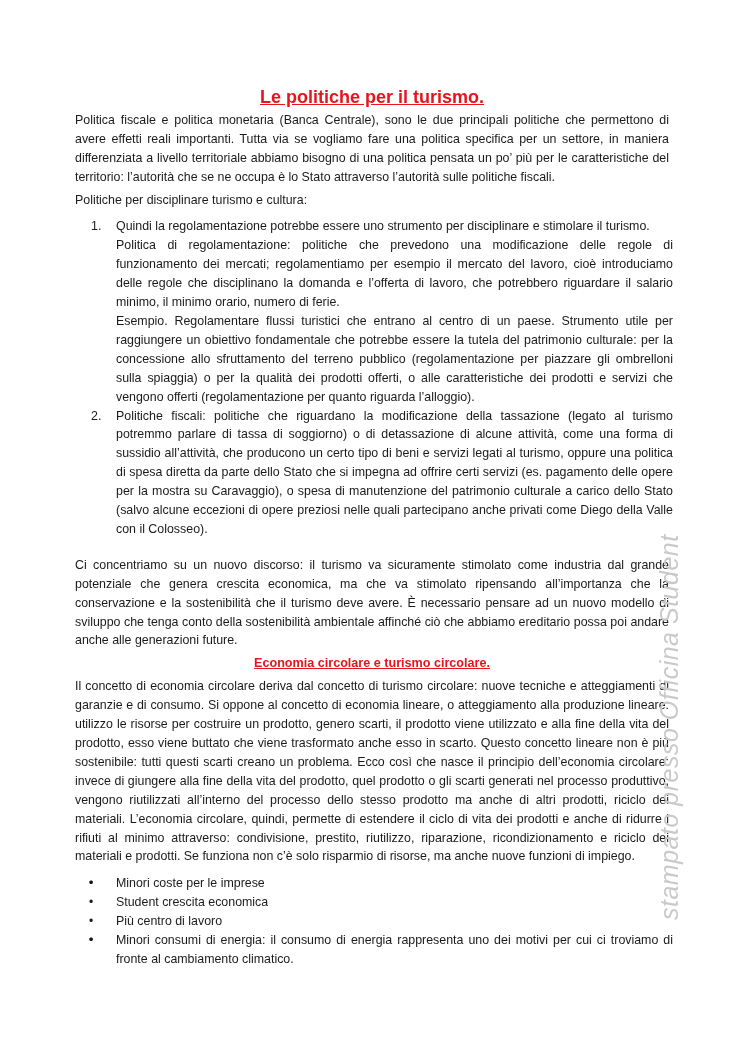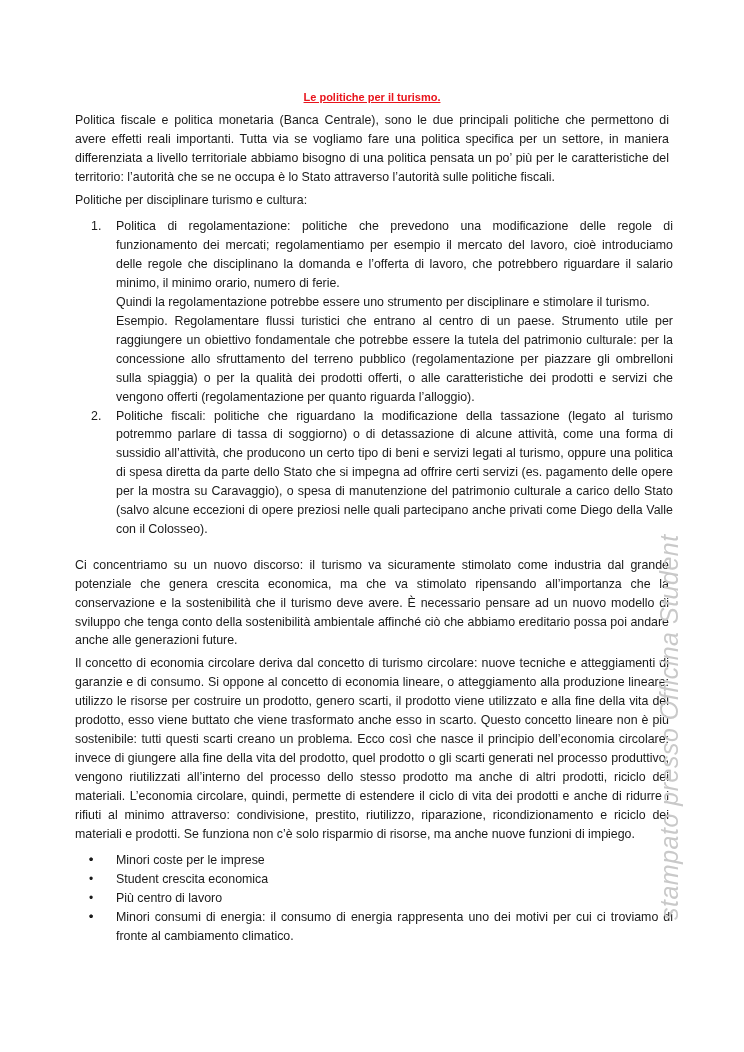--- a/index.html
+++ b/index.html
@@ -86,7 +86,7 @@
 
 <div class="page">
 
-  <h1 class="heading" style="font-size:11px; line-height:18.9px;text-align:center;">Le politiche per il turismo.</h1>
+  <h1 class="heading" style="font-size:18px; line-height:18.9px;text-align:center;">Le politiche per il turismo.</h1>
 
   <p>Politica fiscale e politica monetaria (Banca Centrale), sono le due principali politiche che permettono di avere effetti reali importanti. Tutta via se vogliamo fare una politica specifica per un settore, in maniera differenziata a livello territoriale abbiamo bisogno di una politica pensata un po’ più per le caratteristiche del territorio: l’autorità che se ne occupa è lo Stato attraverso l’autorità sulle politiche fiscali.</p>
   <p>Politiche per disciplinare turismo e cultura:</p>

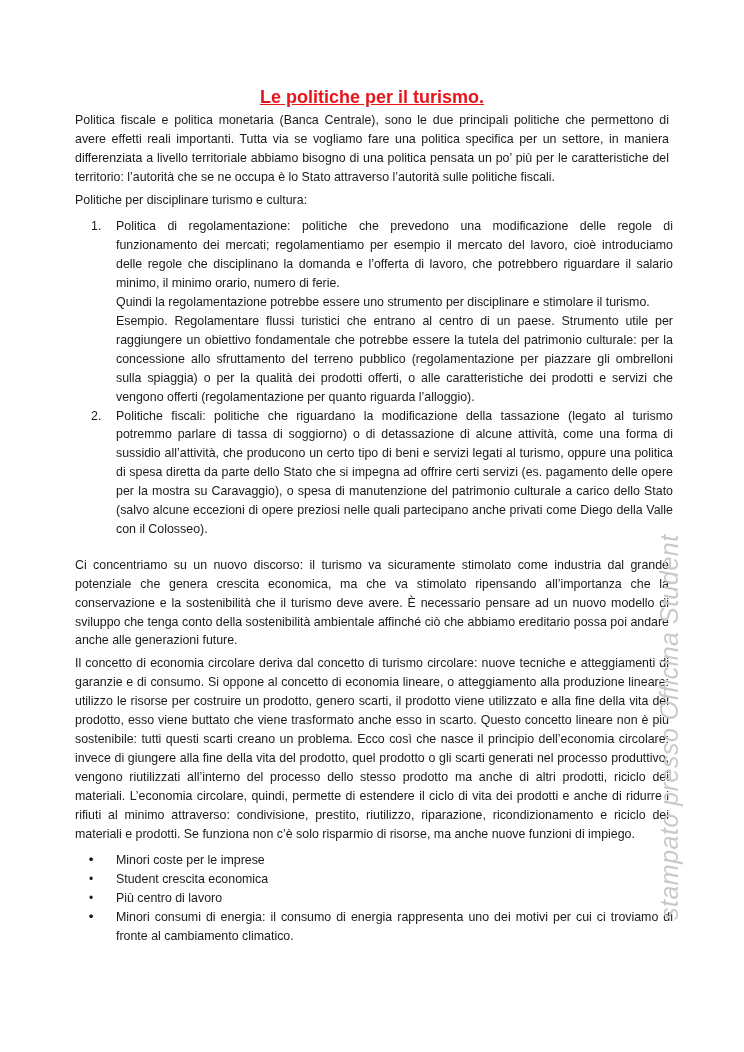--- a/index.html
+++ b/index.html
@@ -94,8 +94,8 @@
   <ol class="numbered">
     <li>
       <span class="num">1.</span>
+      <p class="sub">Quindi la regolamentazione potrebbe essere uno strumento per disciplinare e stimolare il turismo.</p>
       <p class="sub">Politica di regolamentazione: politiche che prevedono una modificazione delle regole di funzionamento dei mercati; regolamentiamo per esempio il mercato del lavoro, cioè introduciamo delle regole che disciplinano la domanda e l’offerta di lavoro, che potrebbero riguardare il salario minimo, il minimo orario, numero di ferie.</p>
-      <p class="sub">Quindi la regolamentazione potrebbe essere uno strumento per disciplinare e stimolare il turismo.</p>
       <p class="sub">Esempio. Regolamentare flussi turistici che entrano al centro di un paese. Strumento utile per raggiungere un obiettivo fondamentale che potrebbe essere la tutela del patrimonio culturale: per la concessione allo sfruttamento del terreno pubblico (regolamentazione per piazzare gli ombrelloni sulla spiaggia) o per la qualità dei prodotti offerti, o alle caratteristiche dei prodotti e servizi che vengono offerti (regolamentazione per quanto riguarda l’alloggio).</p>
     </li>
     <li>

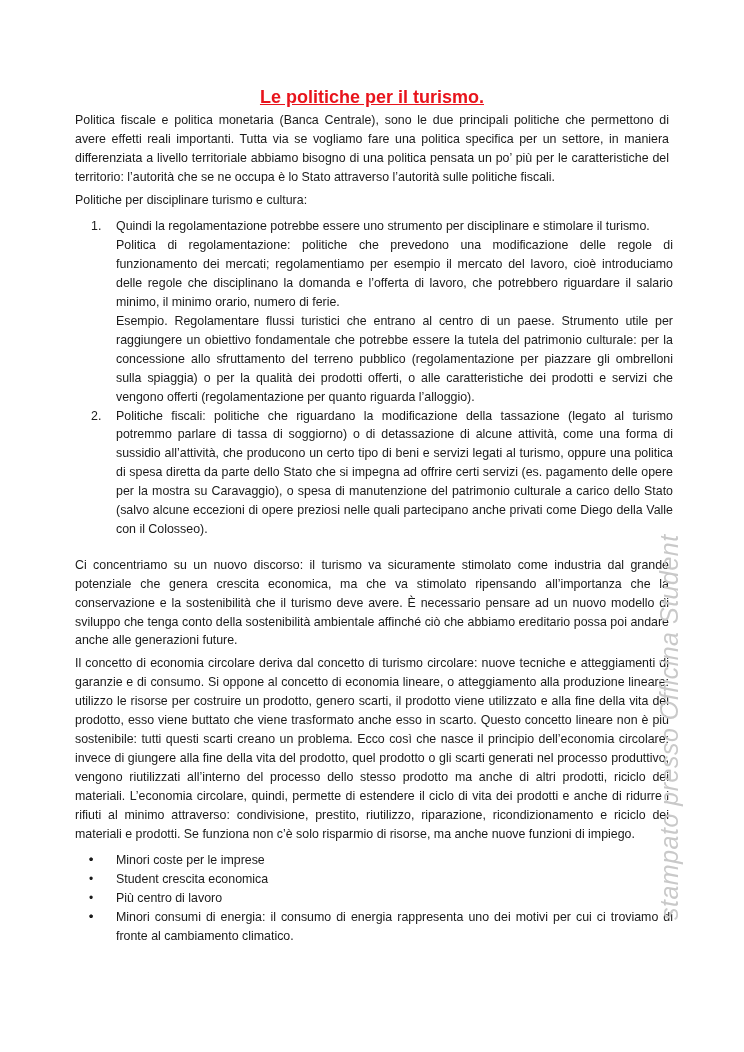--- a/index.html
+++ b/index.html
@@ -107,6 +107,7 @@
   <div class="gap-sm"></div>
   <p>Ci concentriamo su un nuovo discorso: il turismo va sicuramente stimolato come industria dal grande potenziale che genera crescita economica, ma che va stimolato ripensando all’importanza che la conservazione e la sostenibilità che il turismo deve avere. È necessario pensare ad un nuovo modello di sviluppo che tenga conto della sostenibilità ambientale affinché ciò che abbiamo ereditario possa poi andare anche alle generazioni future.</p>
 
+  <h2 class="heading" style="font-size:12.6px; line-height:18.9px;">Economia circolare e turismo circolare.</h2>
 
   <p>Il concetto di economia circolare deriva dal concetto di turismo circolare: nuove tecniche e atteggiamenti di garanzie e di consumo. Si oppone al concetto di economia lineare, o atteggiamento alla produzione lineare: utilizzo le risorse per costruire un prodotto, genero scarti, il prodotto viene utilizzato e alla fine della vita del prodotto, esso viene buttato che viene trasformato anche esso in scarto. Questo concetto lineare non è più sostenibile: tutti questi scarti creano un problema. Ecco così che nasce il principio dell’economia circolare: invece di giungere alla fine della vita del prodotto, quel prodotto o gli scarti generati nel processo produttivo, vengono riutilizzati all’interno del processo dello stesso prodotto ma anche di altri prodotti, riciclo dei materiali. L’economia circolare, quindi, permette di estendere il ciclo di vita dei prodotti e anche di ridurre i rifiuti al minimo attraverso: condivisione, prestito, riutilizzo, riparazione, ricondizionamento e riciclo dei materiali e prodotti. Se funziona non c’è solo risparmio di risorse, ma anche nuove funzioni di impiego.</p>
 

